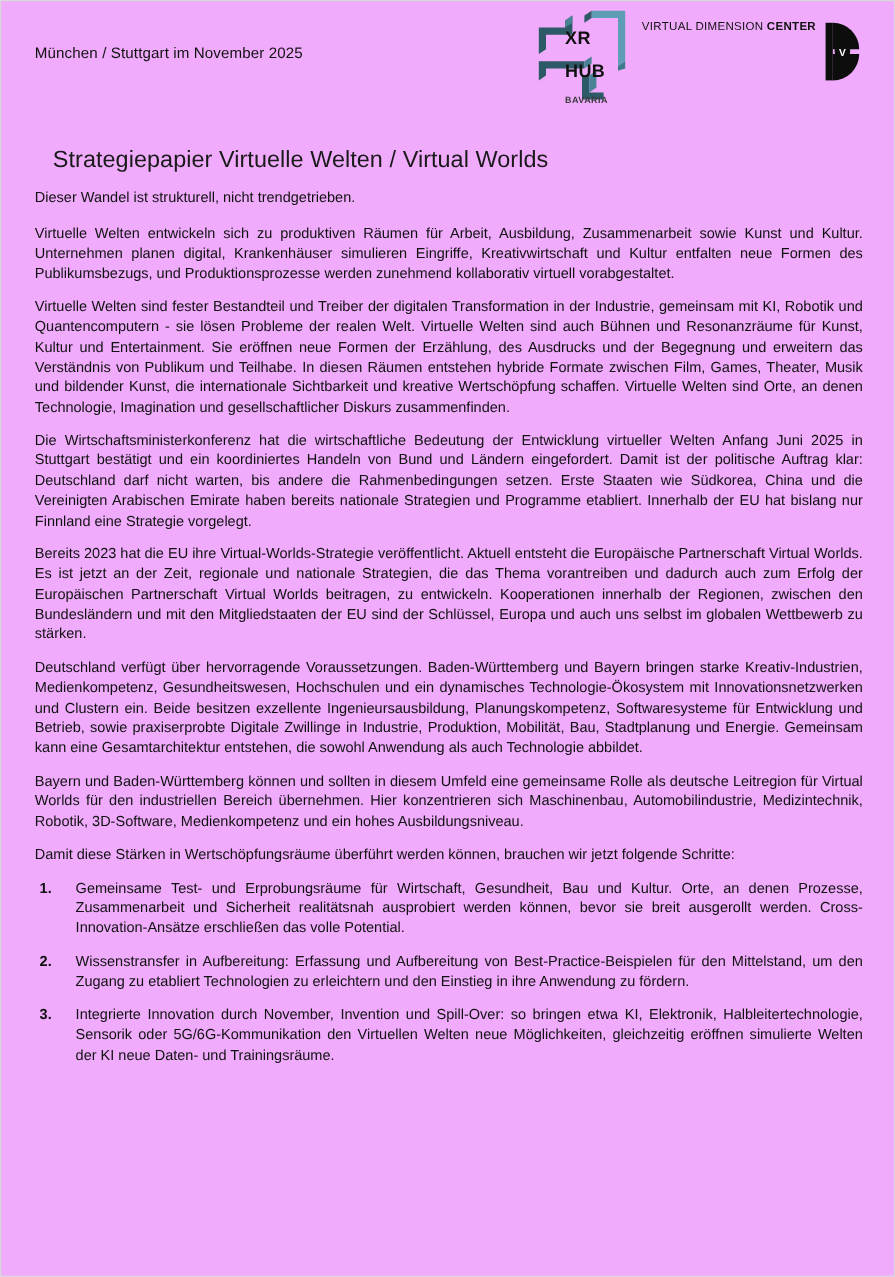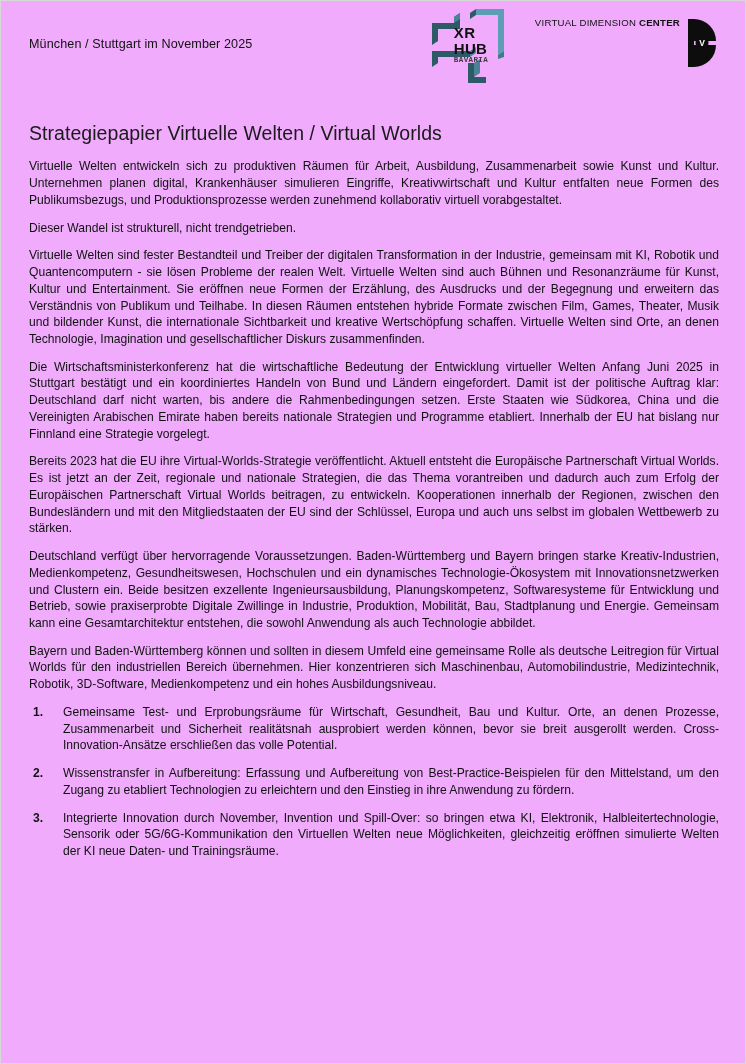--- a/index.html
+++ b/index.html
@@ -48,7 +48,7 @@
     top: 6px;
     display: flex;
     align-items: center;
-    gap: 19px;
+    gap: 2px;
   }
 
   

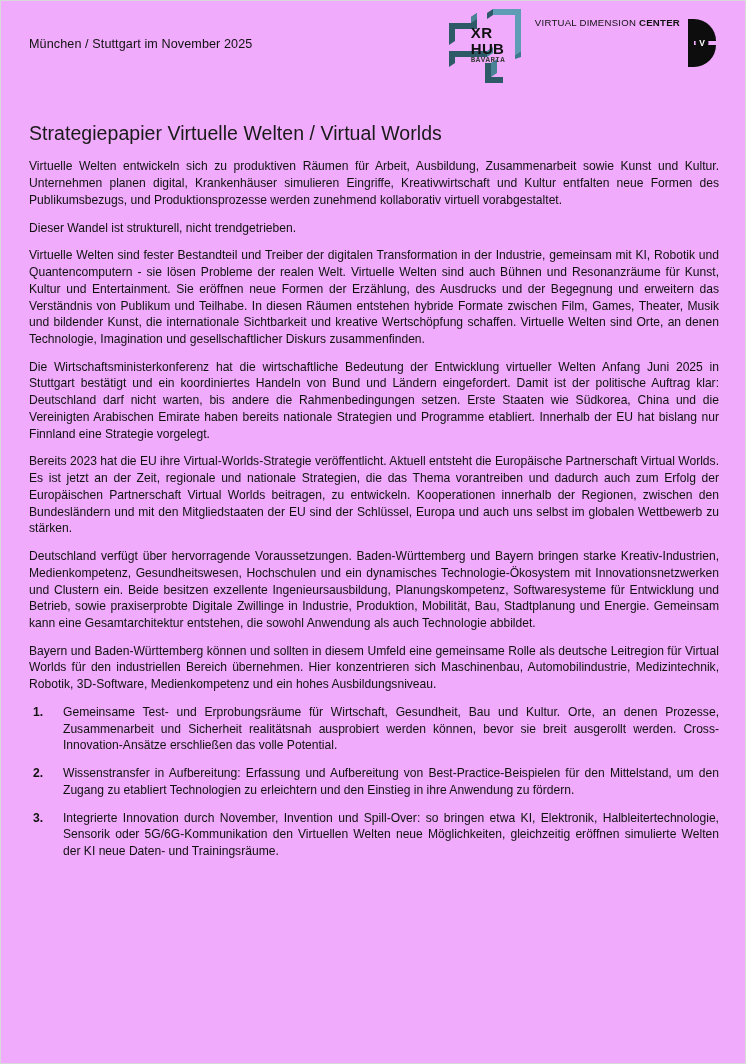--- a/index.html
+++ b/index.html
@@ -73,7 +73,7 @@
     color: #111111;
     display: block;
   }
-  .xrhub-hub { margin-top: 1px; }
+  .xrhub-hub { margin-top: 12px; }
   .xrhub-bavaria {
     display: block;
     font-family: Liberation Mono, monospace;

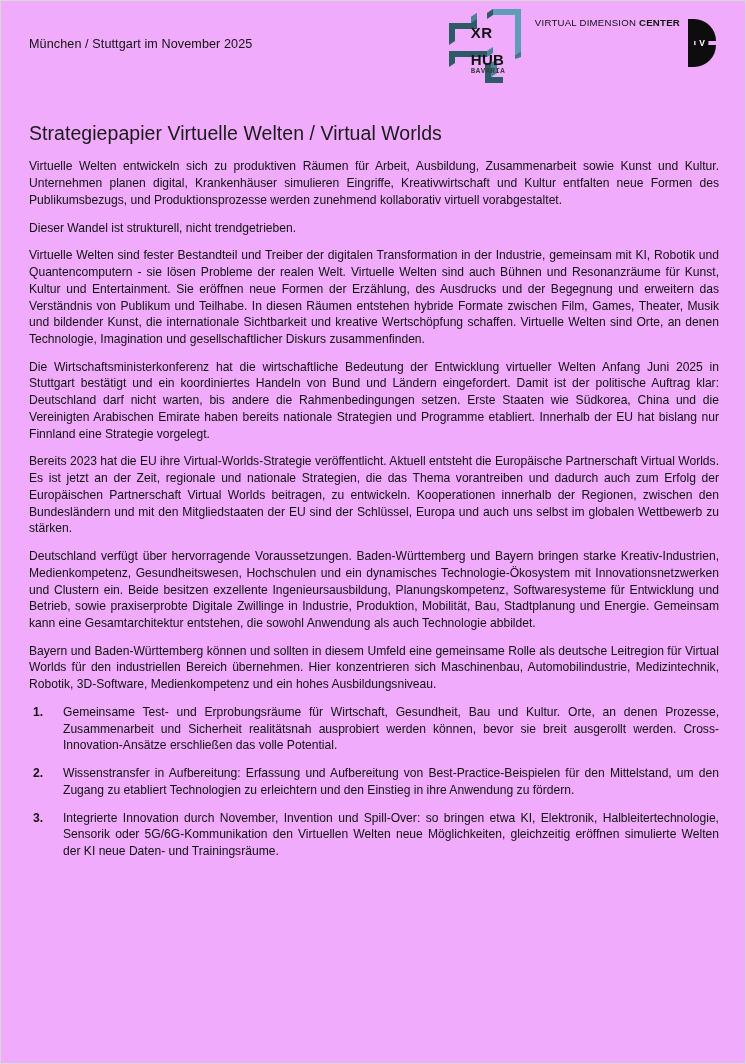--- a/index.html
+++ b/index.html
@@ -76,12 +76,12 @@
   .xrhub-hub { margin-top: 12px; }
   .xrhub-bavaria {
     display: block;
-    font-family: Liberation Mono, monospace;
+    font-family: Liberation Sans, sans-serif;
     font-weight: 700;
     font-size: 7.5px;
     letter-spacing: 0.4px;
     color: #3c3c3c;
-    margin-top: 1px;
+    margin-top: 13px;
   }
 
   

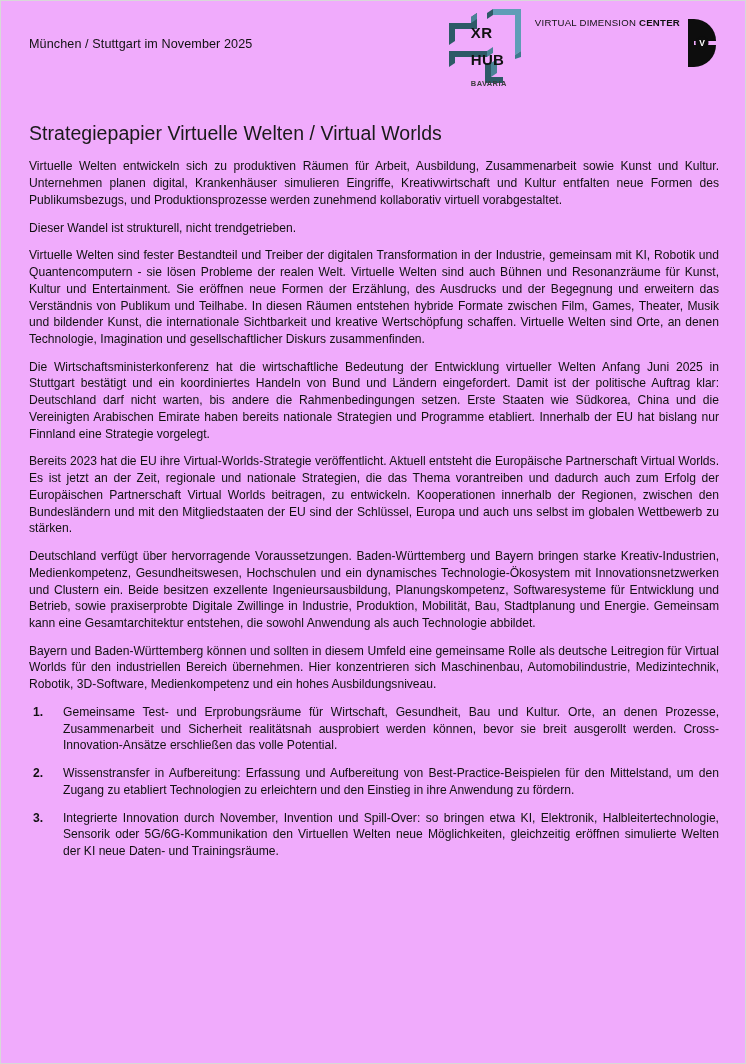--- a/index.html
+++ b/index.html
@@ -107,7 +107,7 @@
     font-weight: 400;
     color: #1a1a1a;
     letter-spacing: 0.05px;
-    margin: 24px 0 0 0;
+    margin: 24px 0 0 15px;
     line-height: 1.25;
   }
   .para {

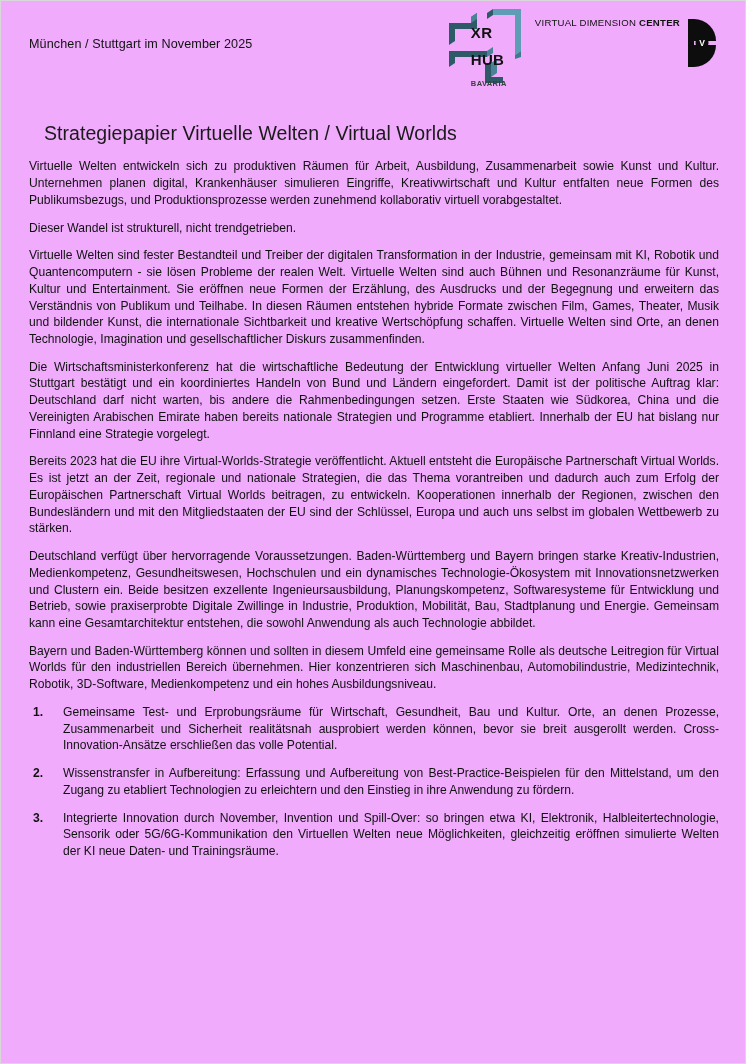--- a/index.html
+++ b/index.html
@@ -202,8 +202,8 @@
 
     <h1 class="doc-title">Strategiepapier Virtuelle Welten / Virtual Worlds</h1>
 
+    <p class="para">Dieser Wandel ist strukturell, nicht trendgetrieben.</p>
     <p class="para first">Virtuelle Welten entwickeln sich zu produktiven Räumen für Arbeit, Ausbildung, Zusammenarbeit sowie Kunst und Kultur. Unternehmen planen digital, Krankenhäuser simulieren Eingriffe, Kreativwirtschaft und Kultur entfalten neue Formen des Publikumsbezugs, und Produktionsprozesse werden zunehmend kollaborativ virtuell vorabgestaltet.</p>
-    <p class="para">Dieser Wandel ist strukturell, nicht trendgetrieben.</p>
     <p class="para">Virtuelle Welten sind fester Bestandteil und Treiber der digitalen Transformation in der Industrie, gemeinsam mit KI, Robotik und Quantencomputern - sie lösen Probleme der realen Welt. Virtuelle Welten sind auch Bühnen und Resonanzräume für Kunst, Kultur und Entertainment. Sie eröffnen neue Formen der Erzählung, des Ausdrucks und der Begegnung und erweitern das Verständnis von Publikum und Teilhabe. In diesen Räumen entstehen hybride Formate zwischen Film, Games, Theater, Musik und bildender Kunst, die internationale Sichtbarkeit und kreative Wertschöpfung schaffen. Virtuelle Welten sind Orte, an denen Technologie, Imagination und gesellschaftlicher Diskurs zusammenfinden.</p>
     <p class="para">Die Wirtschaftsministerkonferenz hat die wirtschaftliche Bedeutung der Entwicklung virtueller Welten Anfang Juni 2025 in Stuttgart bestätigt und ein koordiniertes Handeln von Bund und Ländern eingefordert. Damit ist der politische Auftrag klar: Deutschland darf nicht warten, bis andere die Rahmenbedingungen setzen. Erste Staaten wie Südkorea, China und die Vereinigten Arabischen Emirate haben bereits nationale Strategien und Programme etabliert. Innerhalb der EU hat bislang nur Finnland eine Strategie vorgelegt.</p>
     <p class="para">Bereits 2023 hat die EU ihre Virtual-Worlds-Strategie veröffentlicht. Aktuell entsteht die Europäische Partnerschaft Virtual Worlds. Es ist jetzt an der Zeit, regionale und nationale Strategien, die das Thema vorantreiben und dadurch auch zum Erfolg der Europäischen Partnerschaft Virtual Worlds beitragen, zu entwickeln. Kooperationen innerhalb der Regionen, zwischen den Bundesländern und mit den Mitgliedstaaten der EU sind der Schlüssel, Europa und auch uns selbst im globalen Wettbewerb zu stärken.</p>

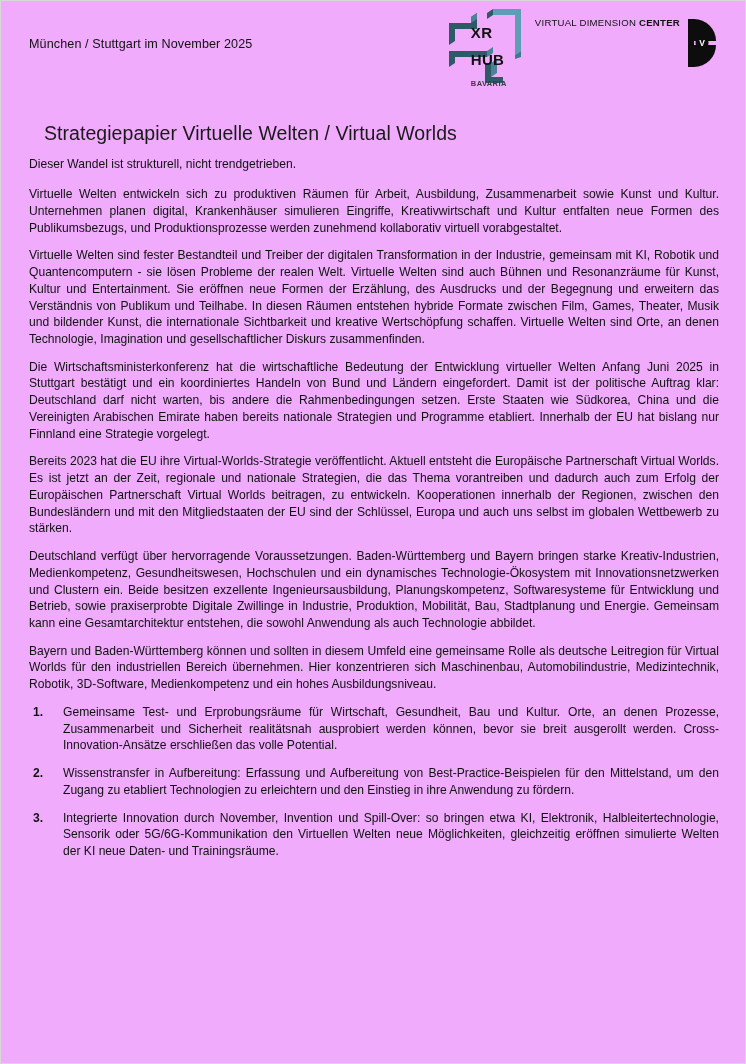--- a/index.html
+++ b/index.html
@@ -209,6 +209,7 @@
     <p class="para">Bereits 2023 hat die EU ihre Virtual-Worlds-Strategie veröffentlicht. Aktuell entsteht die Europäische Partnerschaft Virtual Worlds. Es ist jetzt an der Zeit, regionale und nationale Strategien, die das Thema vorantreiben und dadurch auch zum Erfolg der Europäischen Partnerschaft Virtual Worlds beitragen, zu entwickeln. Kooperationen innerhalb der Regionen, zwischen den Bundesländern und mit den Mitgliedstaaten der EU sind der Schlüssel, Europa und auch uns selbst im globalen Wettbewerb zu stärken.</p>
     <p class="para">Deutschland verfügt über hervorragende Voraussetzungen. Baden-Württemberg und Bayern bringen starke Kreativ-Industrien, Medienkompetenz, Gesundheitswesen, Hochschulen und ein dynamisches Technologie-Ökosystem mit Innovationsnetzwerken und Clustern ein. Beide besitzen exzellente Ingenieursausbildung, Planungskompetenz, Softwaresysteme für Entwicklung und Betrieb, sowie praxiserprobte Digitale Zwillinge in Industrie, Produktion, Mobilität, Bau, Stadtplanung und Energie. Gemeinsam kann eine Gesamtarchitektur entstehen, die sowohl Anwendung als auch Technologie abbildet.</p>
     <p class="para">Bayern und Baden-Württemberg können und sollten in diesem Umfeld eine gemeinsame Rolle als deutsche Leitregion für Virtual Worlds für den industriellen Bereich übernehmen. Hier konzentrieren sich Maschinenbau, Automobilindustrie, Medizintechnik, Robotik, 3D-Software, Medienkompetenz und ein hohes Ausbildungsniveau.</p>
+    <p class="para">Damit diese Stärken in Wertschöpfungsräume überführt werden können, brauchen wir jetzt folgende Schritte:</p>
 
     <ol class="steps">
       <li>

